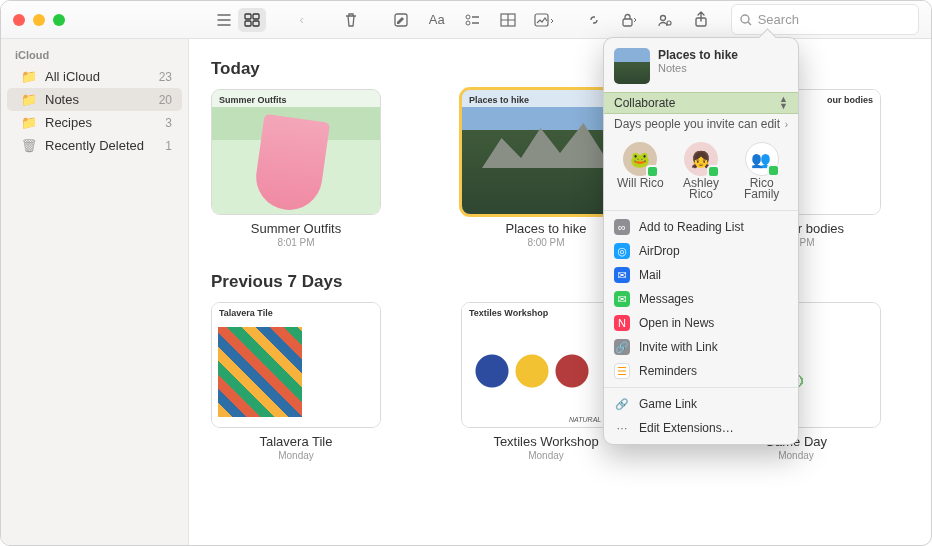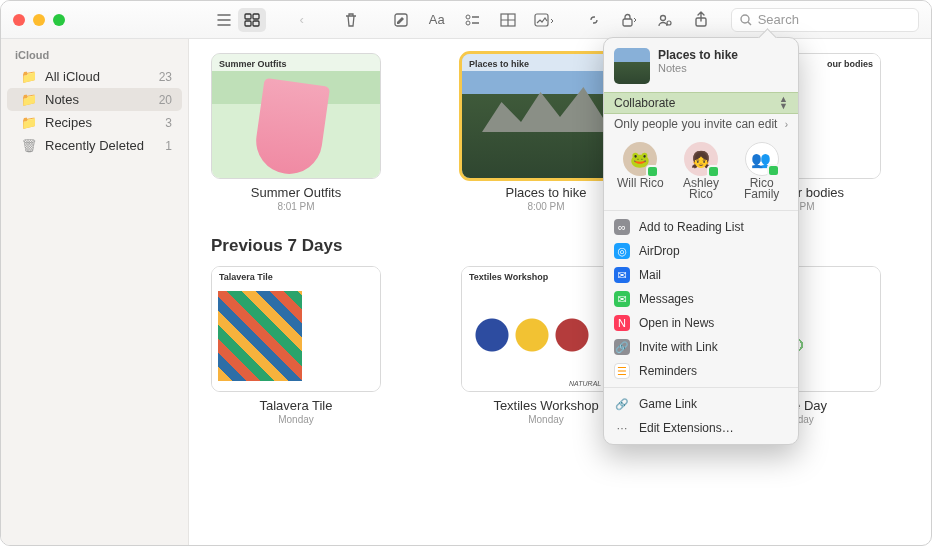--- a/index.html
+++ b/index.html
@@ -15,7 +15,7 @@
   .tgroup { display:flex; gap:0; }
   .spacer { flex: 0 0 auto; width: 6px; }
   .flex1 { flex: 1; }
-  .search { display:flex; align-items:center; gap:6px; background:#fff; border:1px solid #e3e3e3; border-radius:6px; height:24px; padding:0 8px; width:190px; color:#9b9b9b; }
+  .search { display:flex; align-items:center; gap:6px; background:#fff; border:1px solid #e3e3e3; border-radius:6px; height:31px; padding:0 8px; width:190px; color:#9b9b9b; }
   
   
   .main { display:flex; height: calc(100% - 38px); }

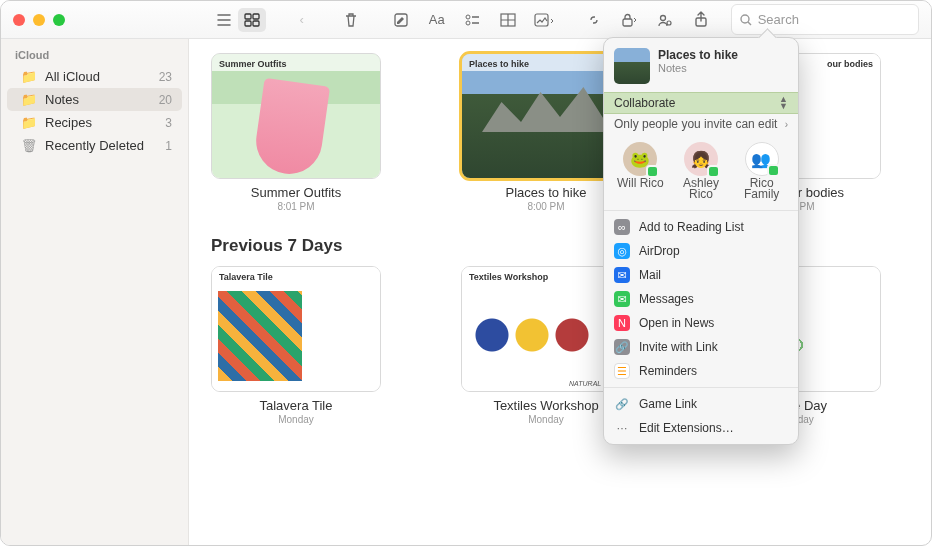--- a/index.html
+++ b/index.html
@@ -208,6 +208,7 @@
 
   <div class="content">
 
+    <div class="section-title">Today</div>
     <div class="grid">
       <div class="card">
         <div class="thumb">

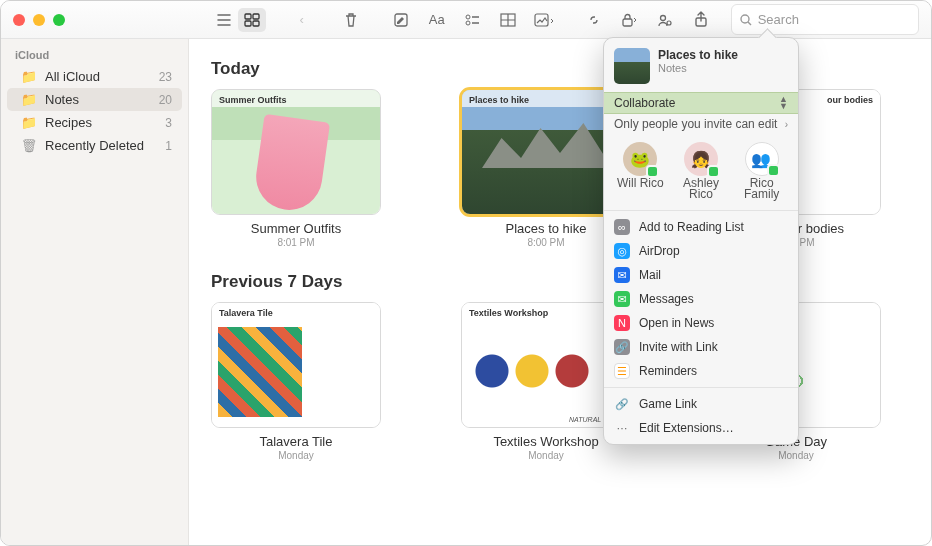--- a/index.html
+++ b/index.html
@@ -280,7 +280,7 @@
     <span class="stepper">▲<br>▼</span>
   </div>
   <div class="pop-row">
-    <span style="color:#555">Only people you invite can edit</span>
+    <span style="color:#555">Days people you invite can edit</span>
     <span class="chev">›</span>
   </div>
   <div class="pop-people">

